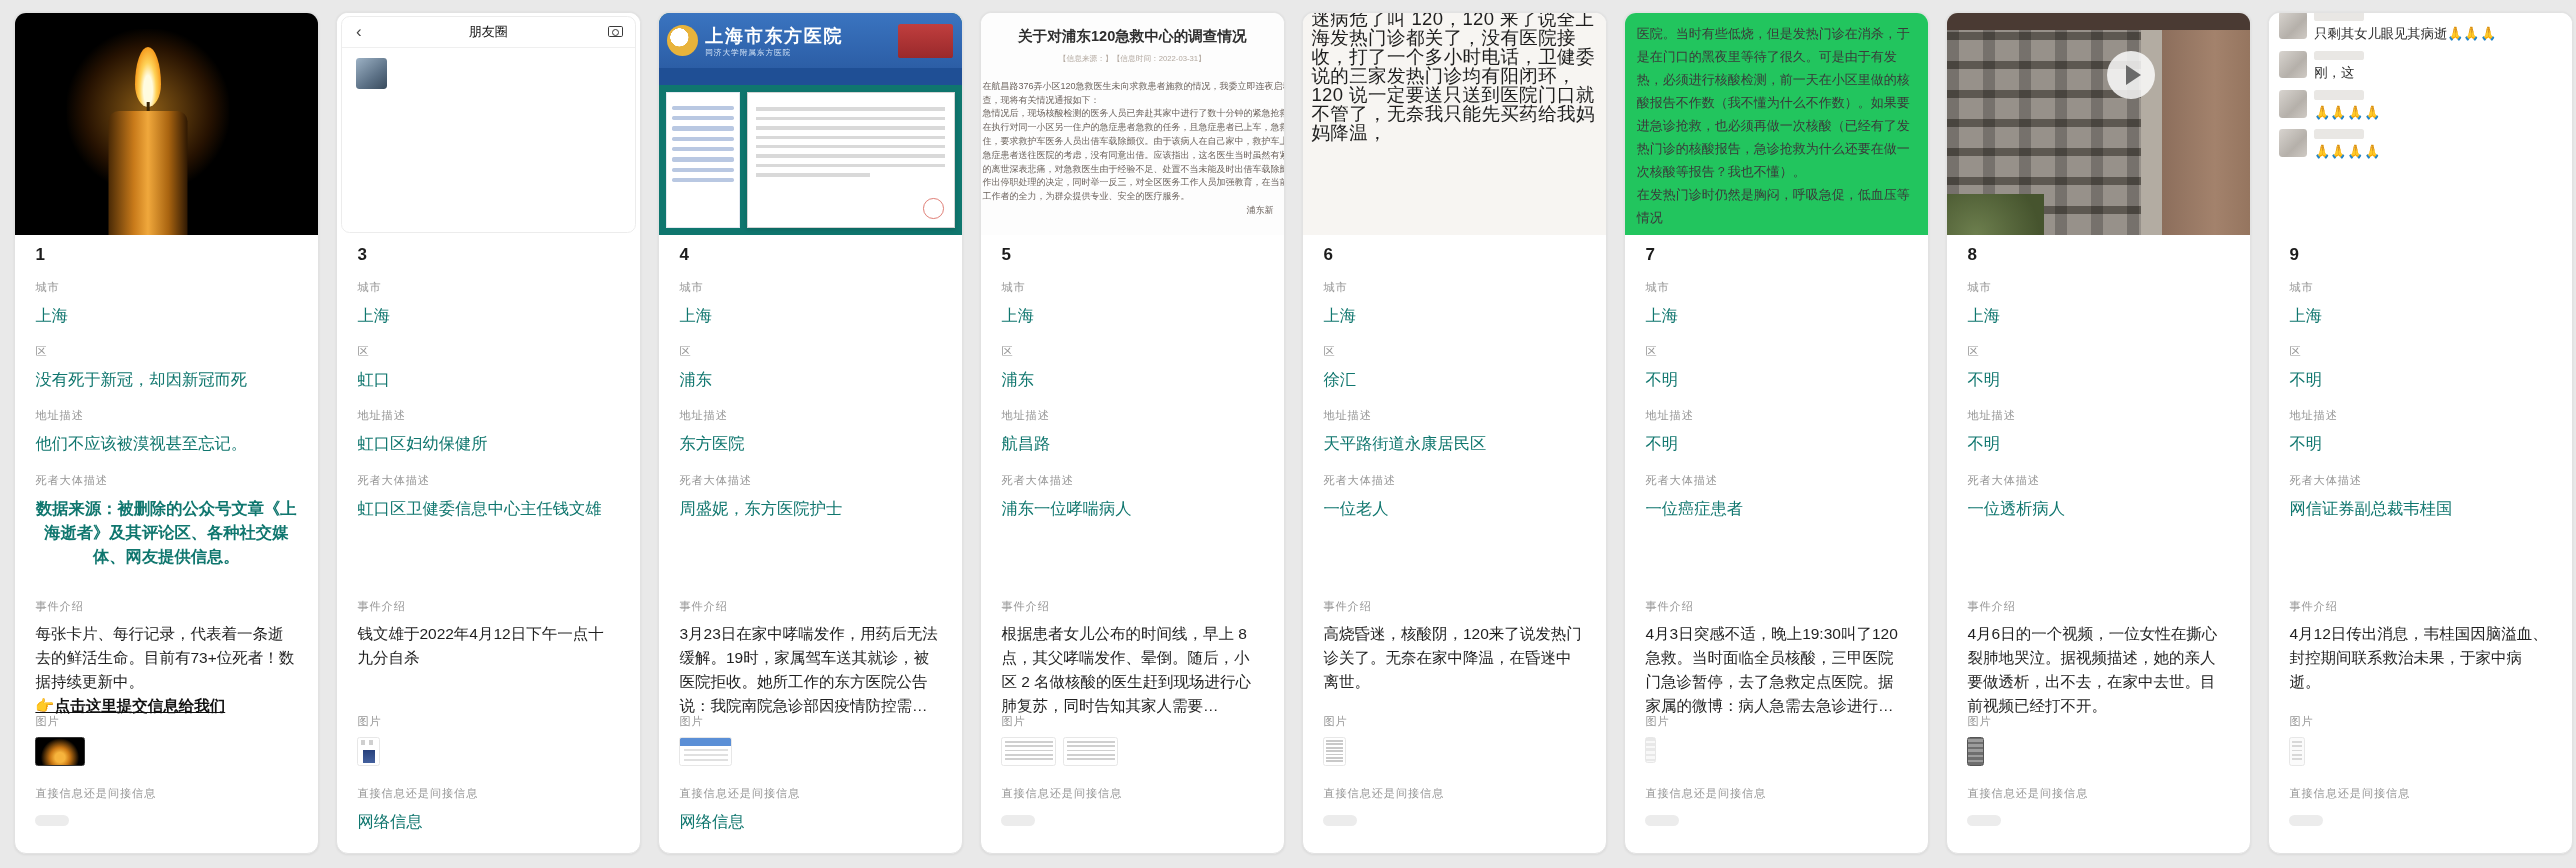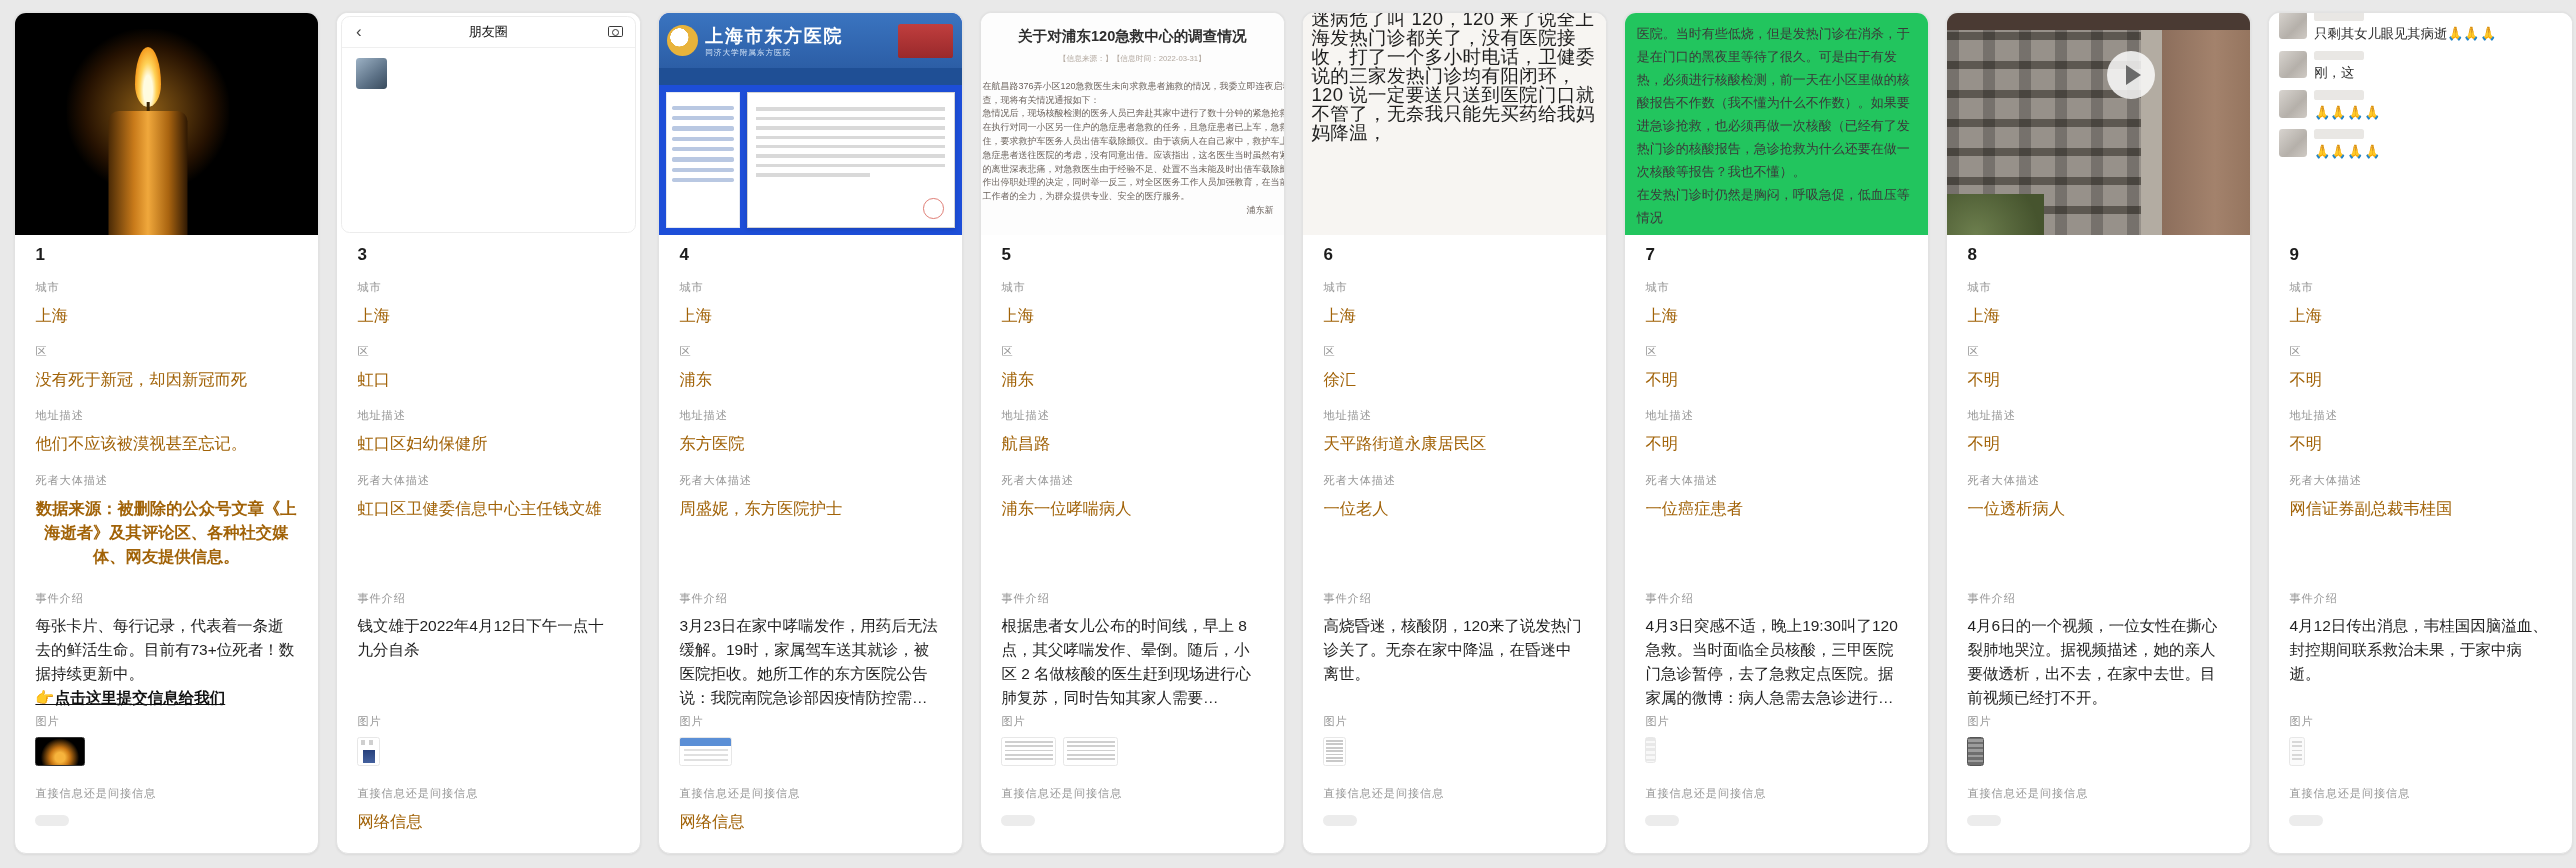--- a/index.html
+++ b/index.html
@@ -66,7 +66,7 @@
                         linear-gradient(180deg,#31427a 0 26%, #1d2a55 27% 100%); }
 
   
-  .hd-web { background:#1d4ed8; }
+  .hd-web { background:#0f766e; }
   .w-banner { height:55px; background:linear-gradient(#3a74c0,#2c5ea6); display:flex; align-items:center; padding:0 8.6px; gap:6.9px; }
   .w-logo { width:31px; height:31px; border-radius:50%; background:radial-gradient(circle at 40% 40%, #fff 0 34%, #e8b33b 35%); flex-shrink:0; }
   .w-title { color:#fff; font-size:18px; font-weight:700; letter-spacing:1.7px; white-space:nowrap; }

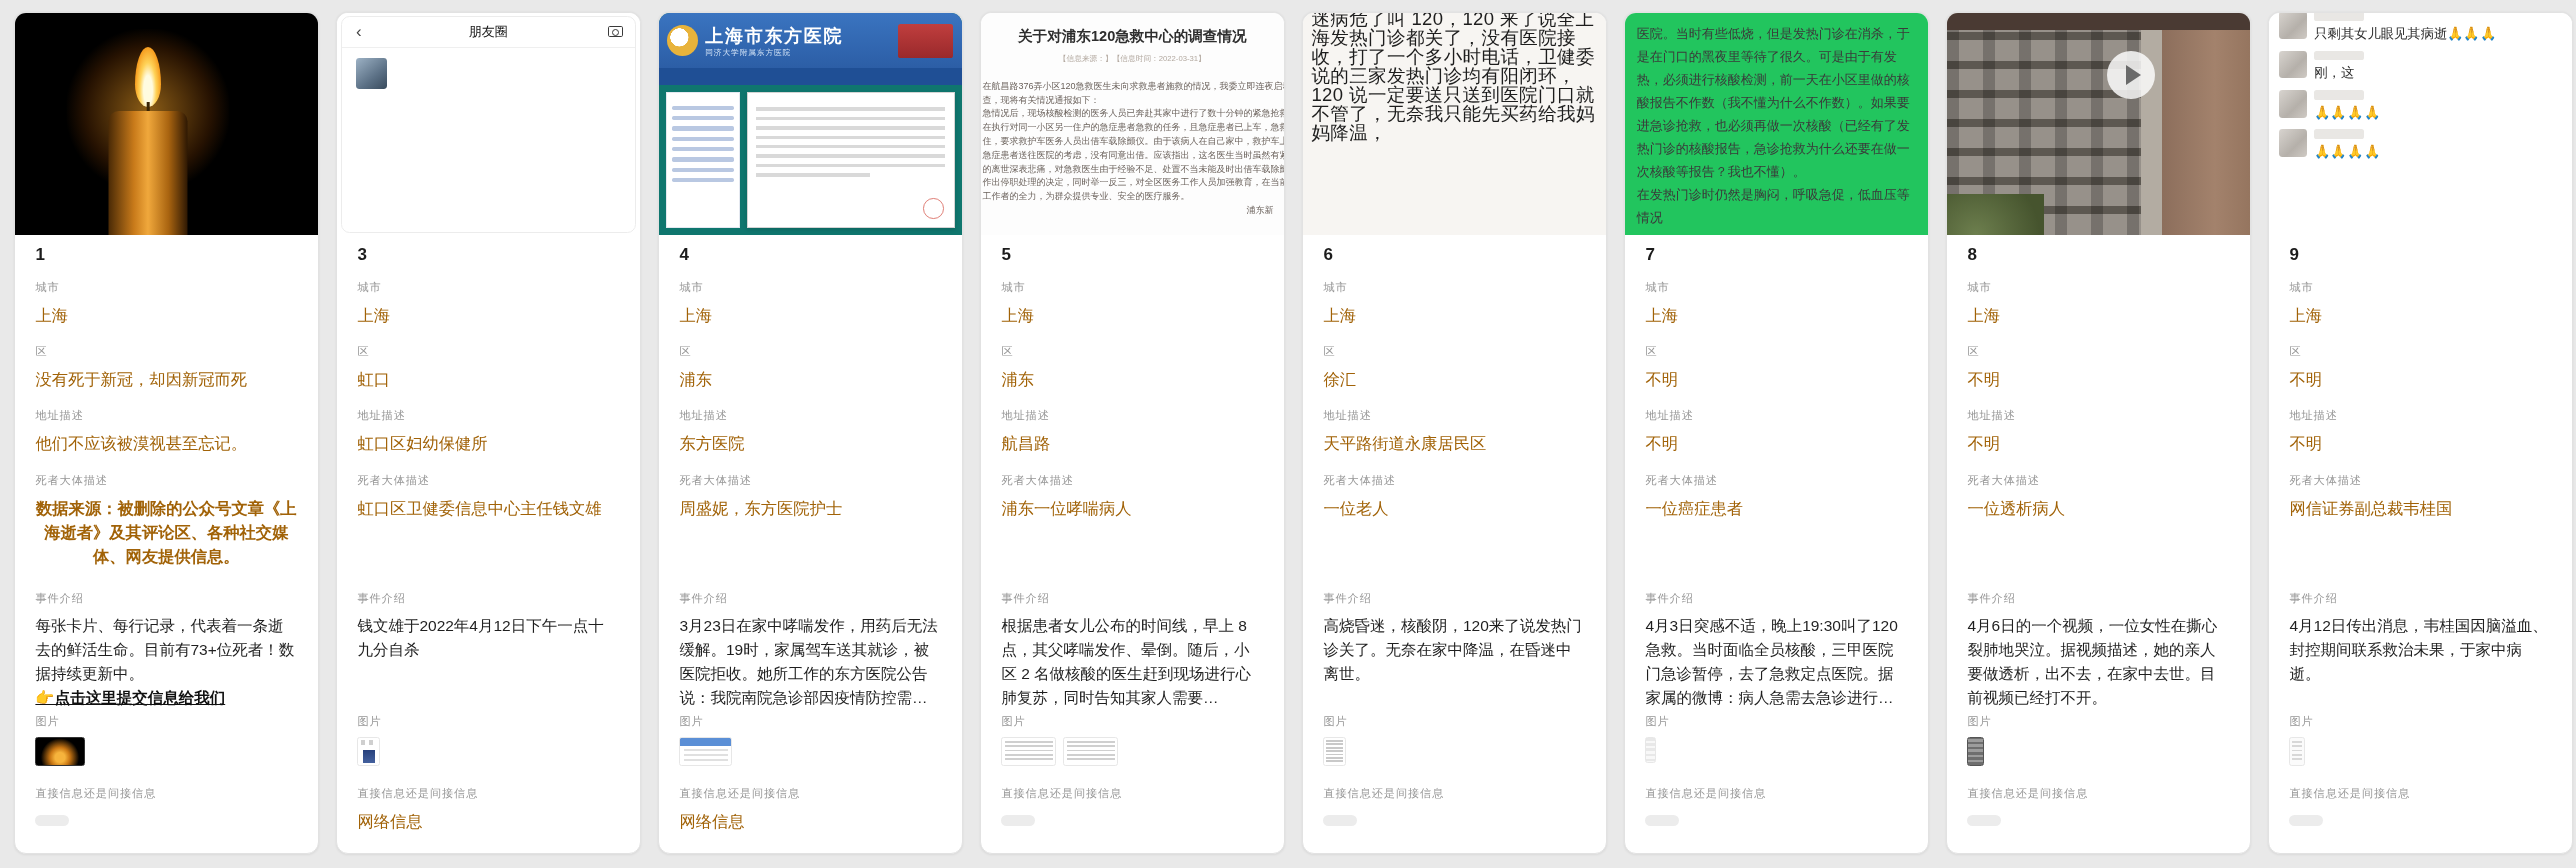--- a/index.html
+++ b/index.html
@@ -13,7 +13,7 @@
   .sec { position:absolute; left:20.6px; right:20.6px; }
   .num { font-size:17px; font-weight:700; color:#1c1c1c; }
   .lbl { font-size:11.2px; color:#979797; letter-spacing:0.9px; margin-bottom:7.7px; }
-  .val { font-size:16.3px; color:#a16207; line-height:24px; }
+  .val { font-size:16.3px; color:#0f766e; line-height:24px; }
   .val.bold { font-weight:700;text-align:center; }
   .s-num{top:10.3px;} .s-city{top:45px;} .s-district{top:109px;} .s-addr{top:173px;}
   .s-deceased{top:238px;} .s-event{top:356px;} .s-img{top:479px;} .s-direct{top:551px;}

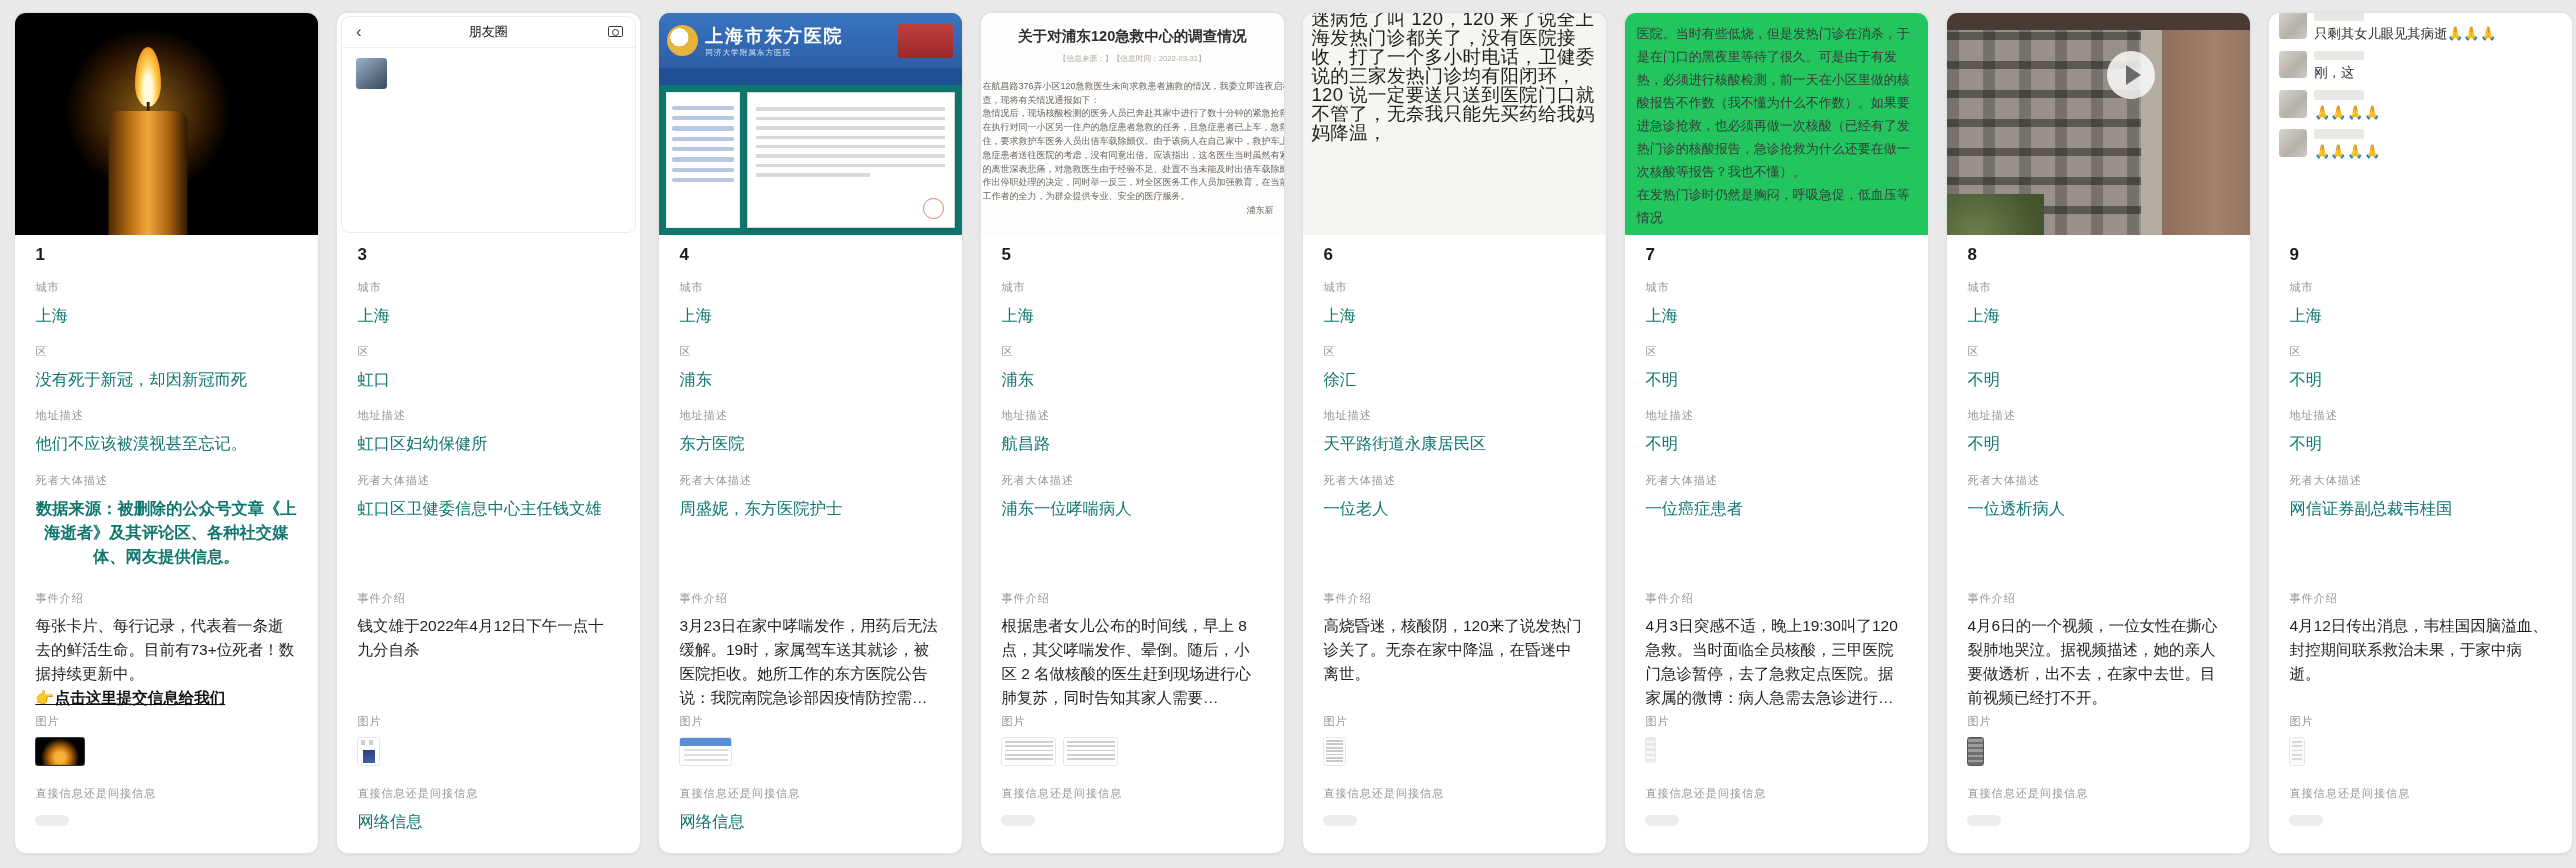--- a/index.html
+++ b/index.html
@@ -16,7 +16,7 @@
   .val { font-size:16.3px; color:#0f766e; line-height:24px; }
   .val.bold { font-weight:700;text-align:center; }
   .s-num{top:10.3px;} .s-city{top:45px;} .s-district{top:109px;} .s-addr{top:173px;}
-  .s-deceased{top:238px;} .s-event{top:356px;} .s-img{top:479px;} .s-direct{top:551px;}
+  .s-deceased{top:238px;} .s-event{top:364px;} .s-img{top:479px;} .s-direct{top:551px;}
   .s-deceased .val{ display:-webkit-box; -webkit-line-clamp:4; -webkit-box-orient:vertical; overflow:hidden; }
   .ev-text { font-size:15.5px; line-height:24px; color:#1f1f1f; display:-webkit-box; -webkit-line-clamp:4; -webkit-box-orient:vertical; overflow:hidden; }
   .ev-link { font-size:15.5px; line-height:24px; color:#111; font-weight:700; text-decoration:underline; cursor:pointer; }

